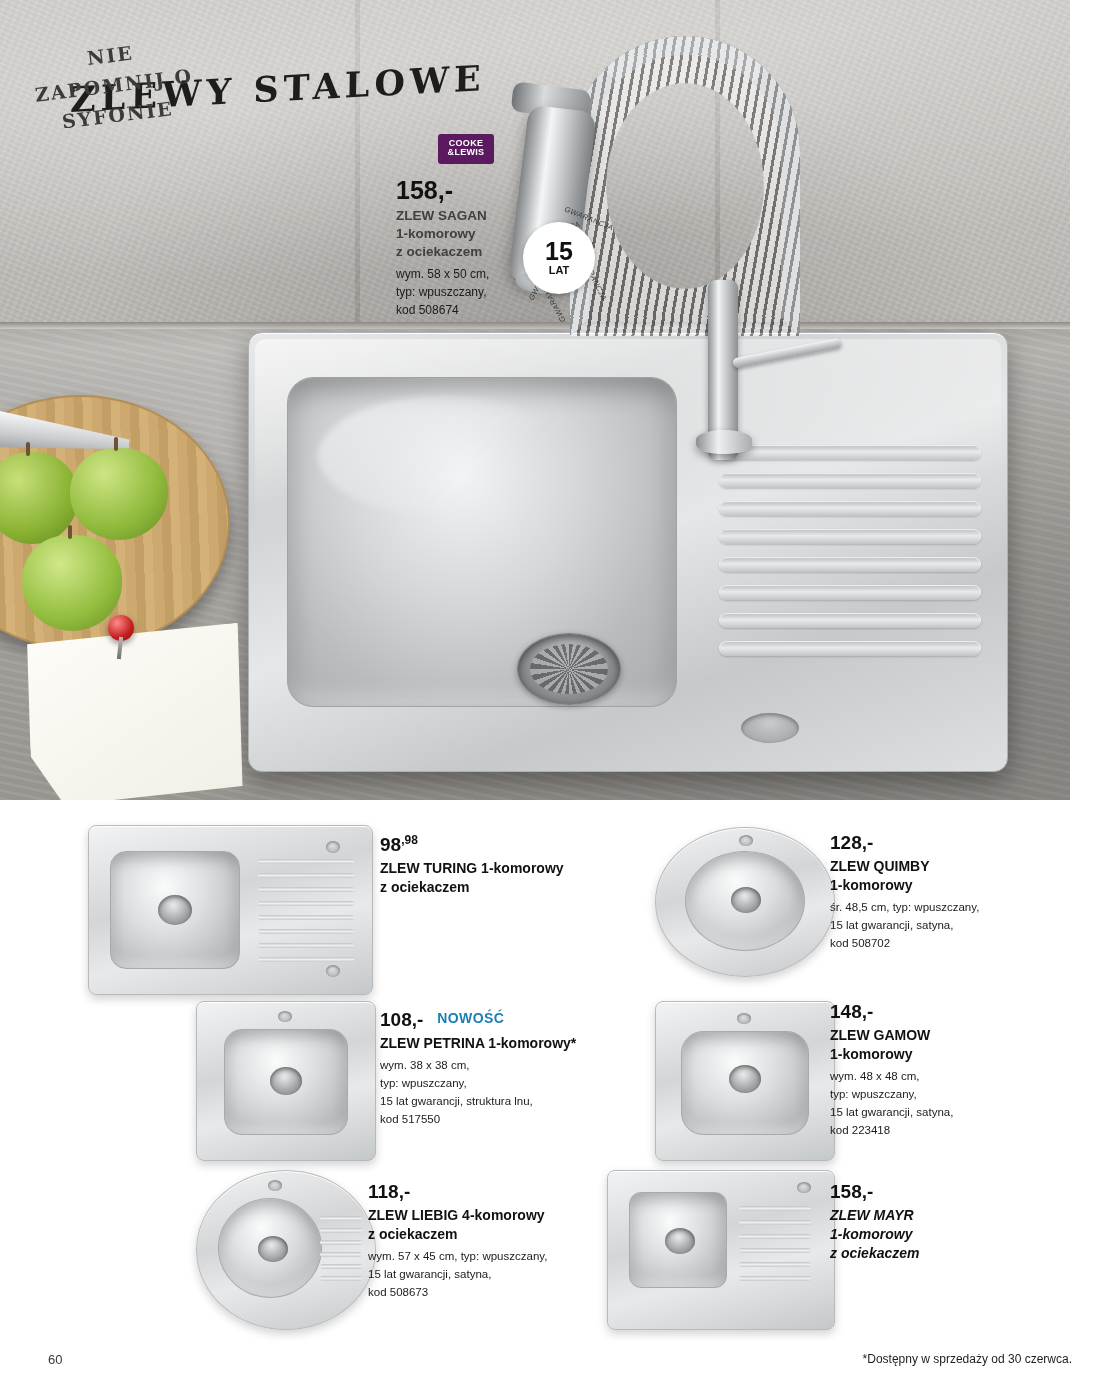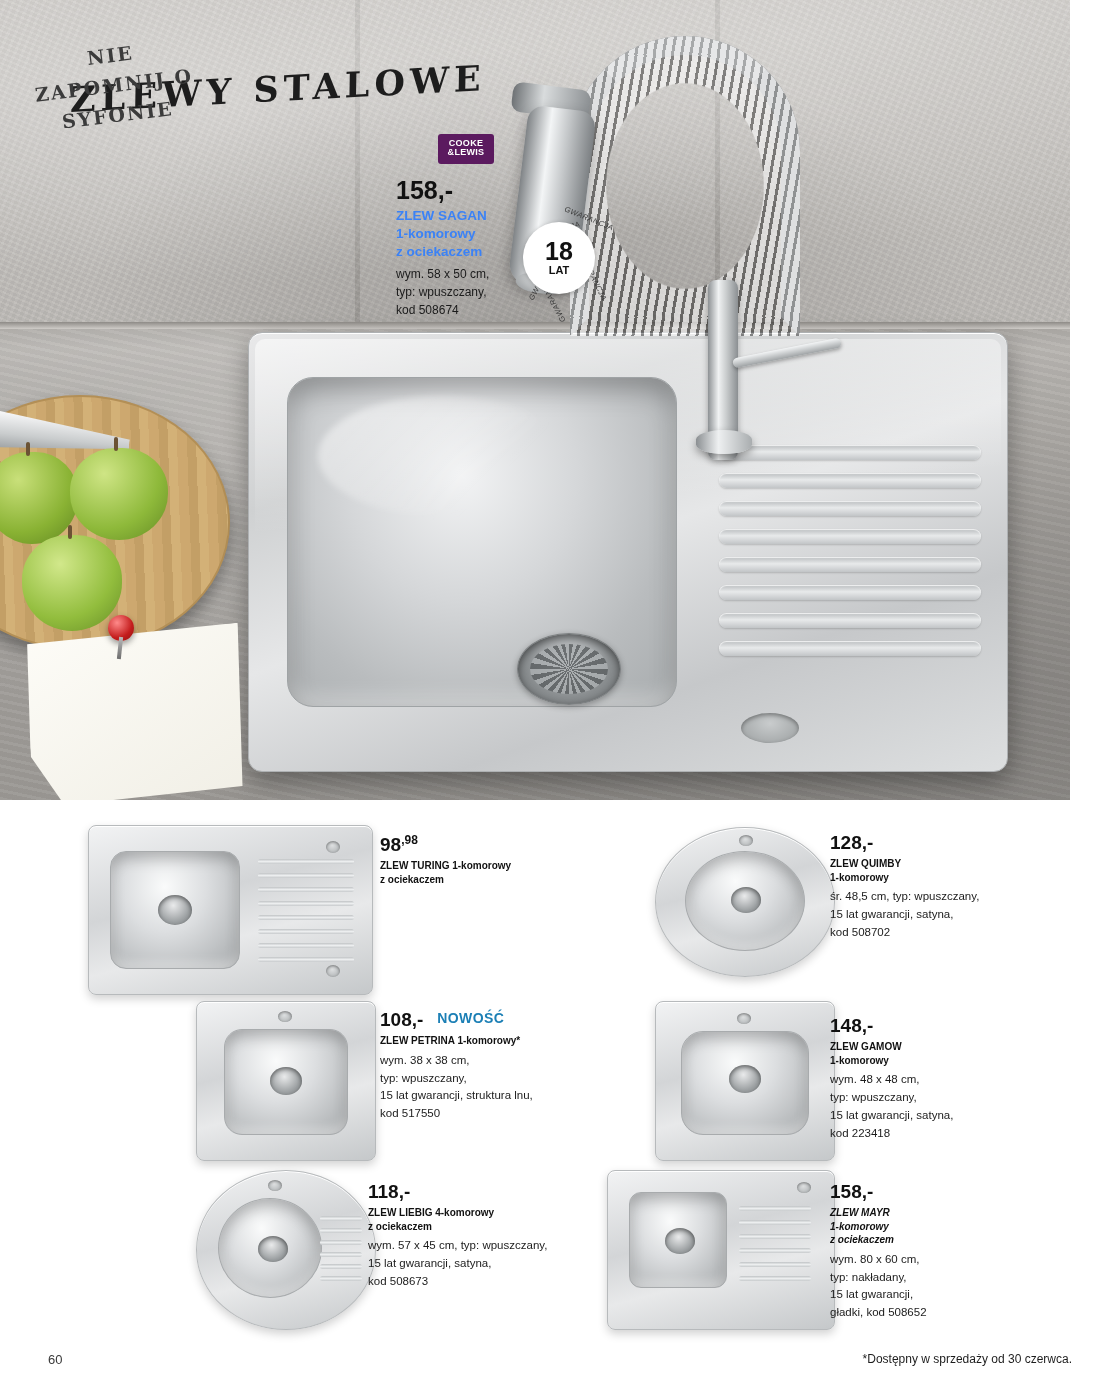--- a/index.html
+++ b/index.html
@@ -257,7 +257,7 @@
   }
   .hero-callout { position:absolute; left:396px; top:176px; width:170px; }
   .hero-price { font-size:25px; font-weight:700; color:#111; margin-bottom:2px; }
-  .hero-name { font-size:13.5px; font-weight:700; color:#3b82f6; line-height:1.35; }
+  .hero-name { font-size:13.5px; font-weight:700; color:#404040; line-height:1.35; }
   .hero-specs { font-size:12px; color:#1b1b1b; line-height:1.5; margin-top:3px; }
 
   .guarantee {

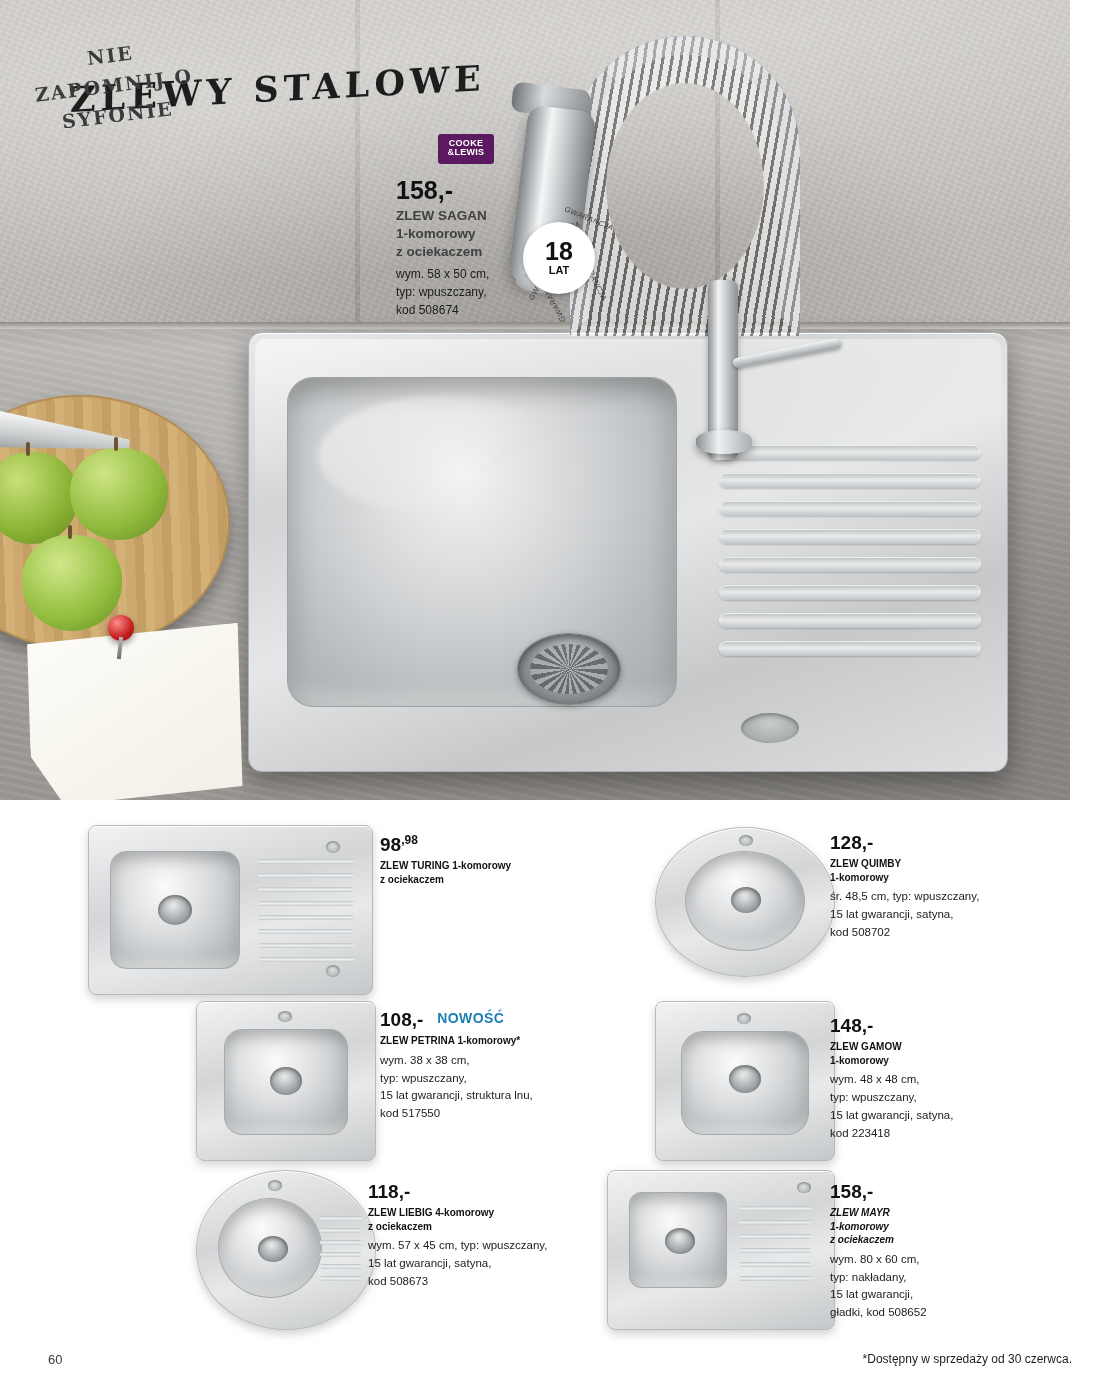--- a/index.html
+++ b/index.html
@@ -413,7 +413,7 @@
     </span>
   </div>
   <div class="guarantee">
-    <div class="num">18</div>
+    <div class="num">15</div>
     <div class="lat">LAT</div>
   </div>
 

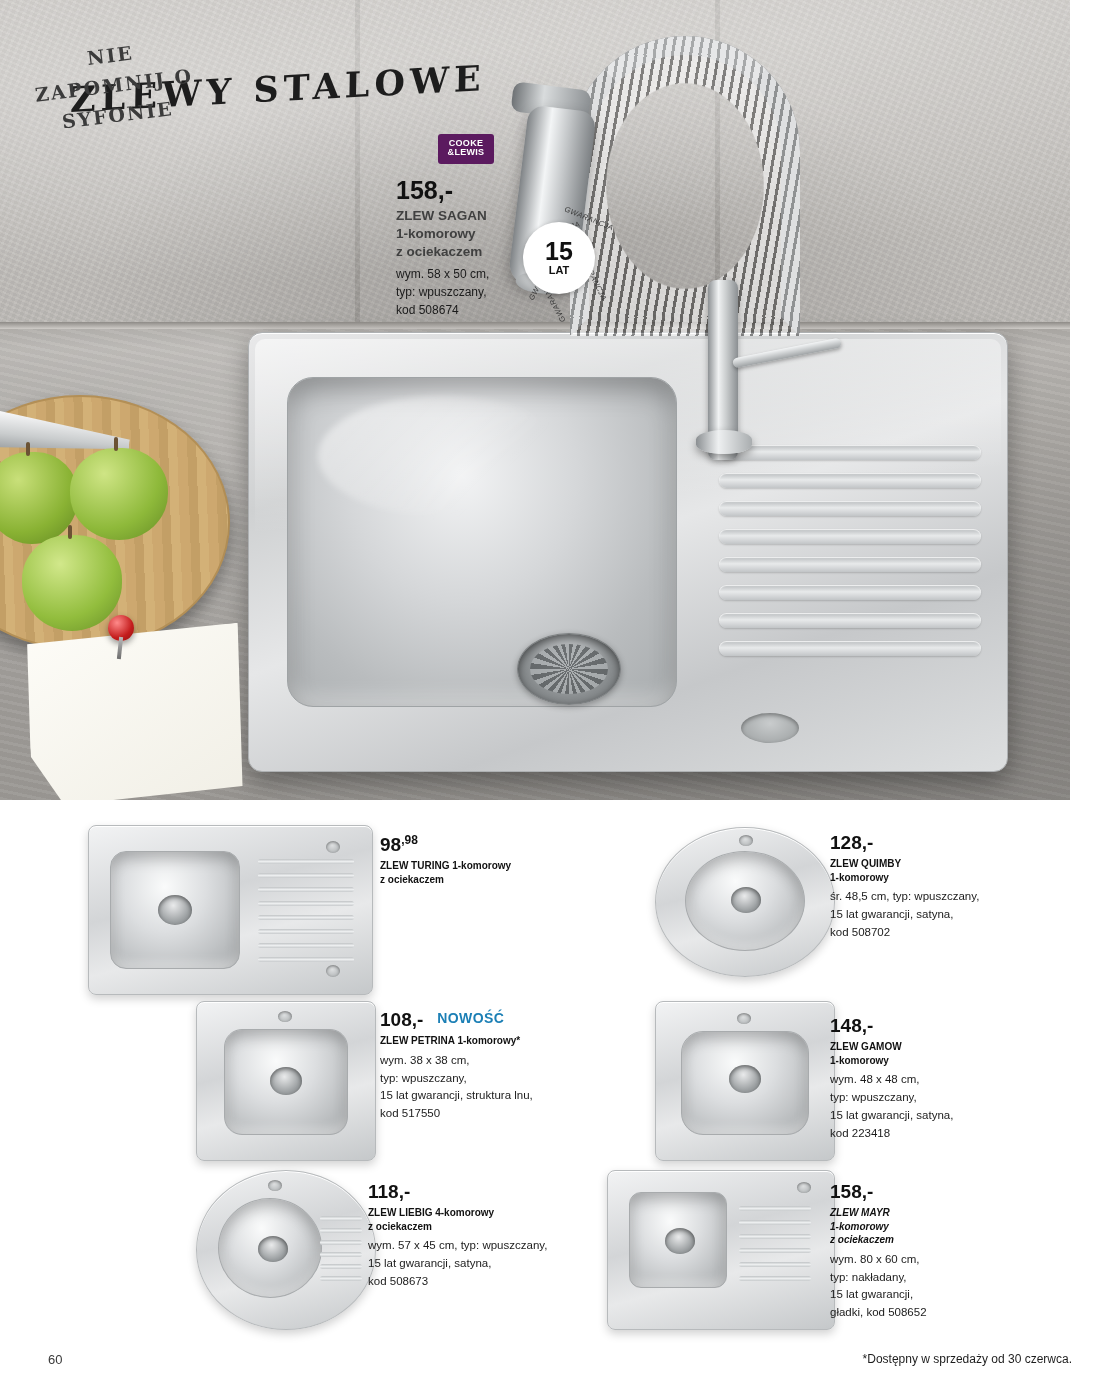--- a/index.html
+++ b/index.html
@@ -287,7 +287,7 @@
 
   .price { font-size:19px; font-weight:700; color:#111; }
   .price sup { font-size:12px; font-weight:700; top:-.45em; }
-  .pname { font-size:10px; font-weight:700; color:#111; line-height:1.35; margin-top:3px; }
+  .pname { font-size:14px; font-weight:700; color:#111; line-height:1.35; margin-top:3px; }
   .pspec { font-size:11.5px; color:#1c1c1c; line-height:1.55; margin-top:4px; }
   .novelty {
     display:inline-block; margin-left:14px; vertical-align:3px;

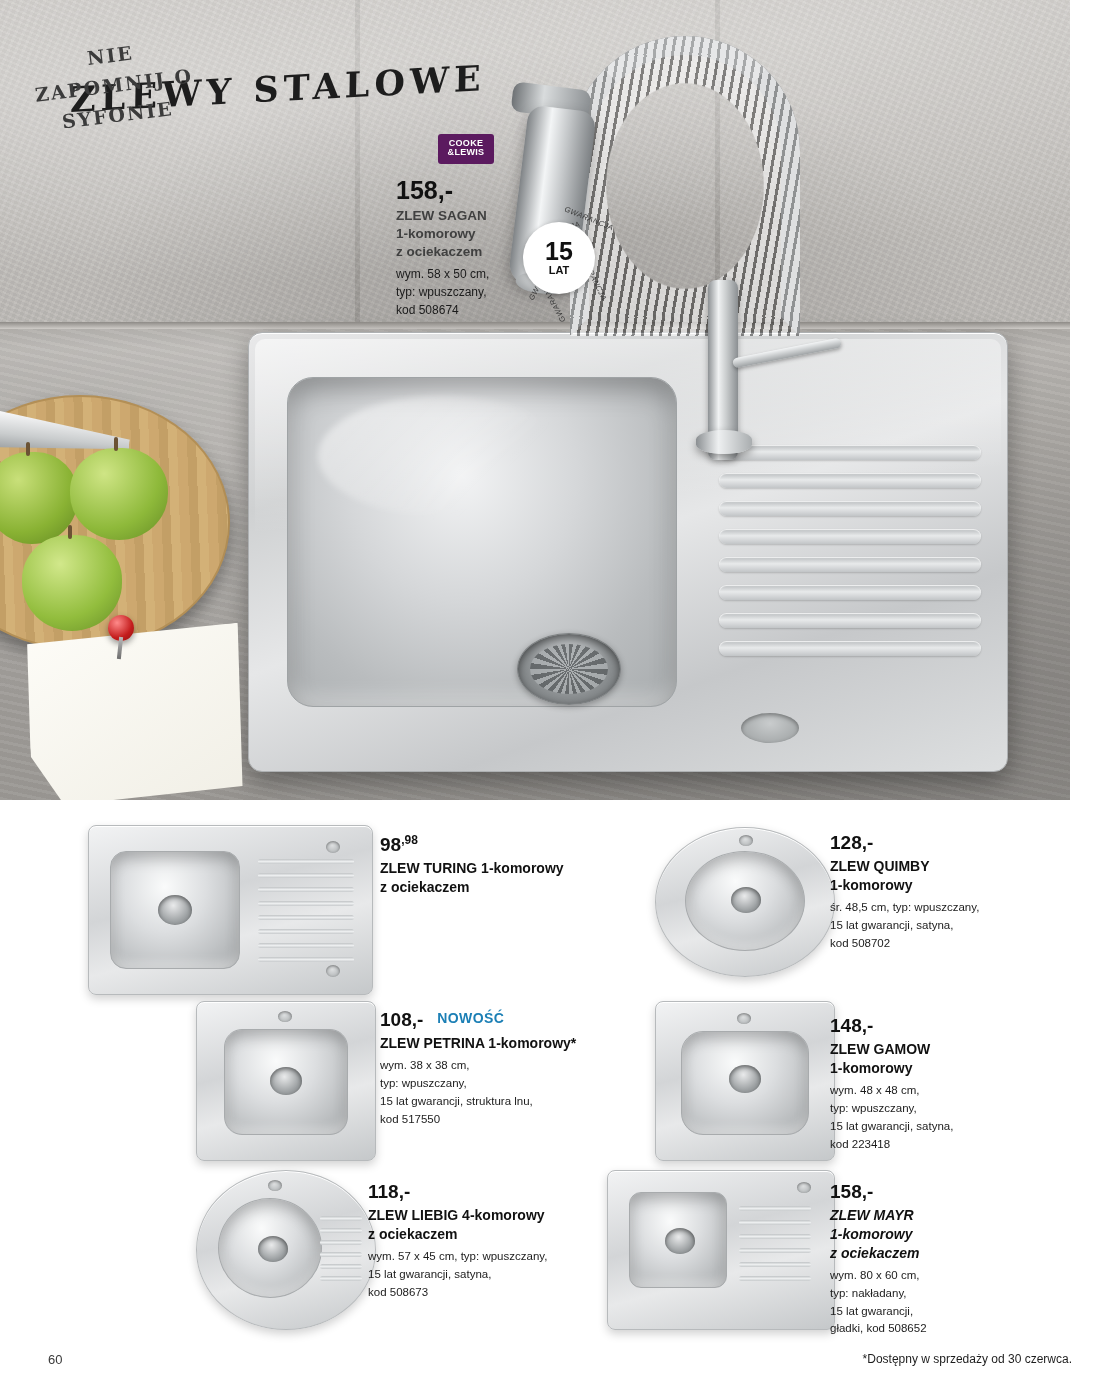--- a/index.html
+++ b/index.html
@@ -491,7 +491,7 @@
       <div class="tap-hole" style="left:82px;top:12px;width:14px;height:11px;"></div>
     </div>
   </div>
-  <div class="cell" style="left:830px; top:209px; width:250px;">
+  <div class="cell" style="left:830px; top:195px; width:250px;">
     <div class="price"><span>148,-</span><sup></sup></div>
     <div class="pname" style="white-space:pre-line;">ZLEW GAMOW
 1-komorowy</div>

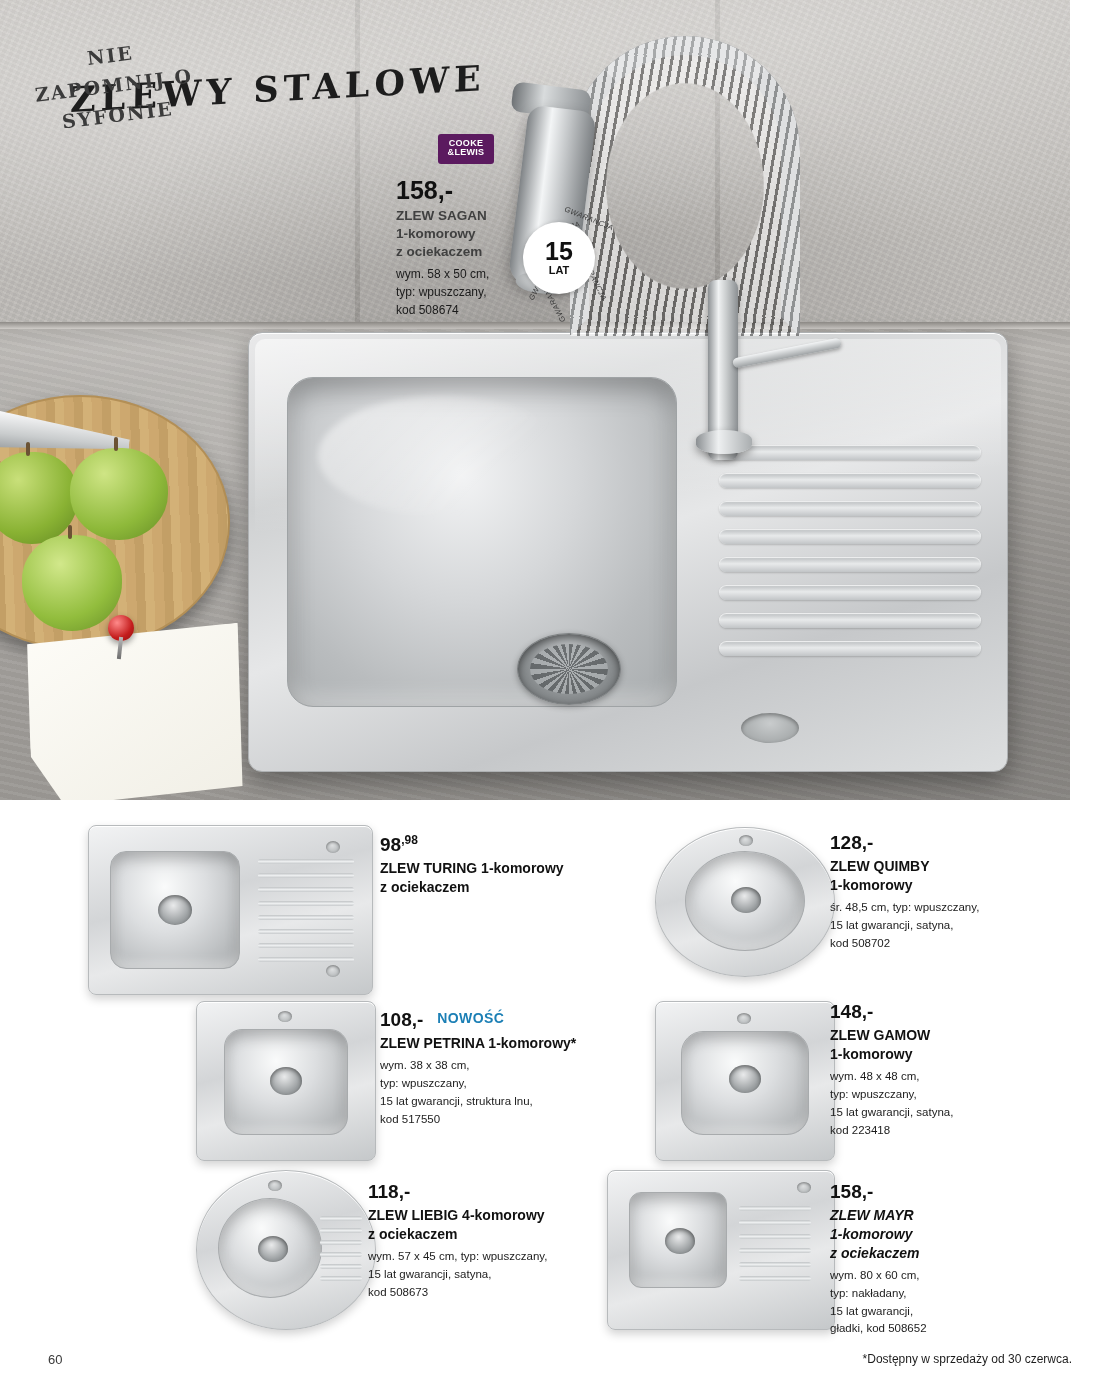--- a/index.html
+++ b/index.html
@@ -547,10 +547,6 @@
     <div class="pname" style="white-space:pre-line;font-style:italic;">ZLEW MAYR
 1-komorowy
 z ociekaczem</div>
-    <div class="pspec" style="white-space:pre-line;">wym. 80 x 60 cm,
-typ: nakładany,
-15 lat gwarancji,
-gładki, kod 508652</div>
   </div>
 
 </div>

